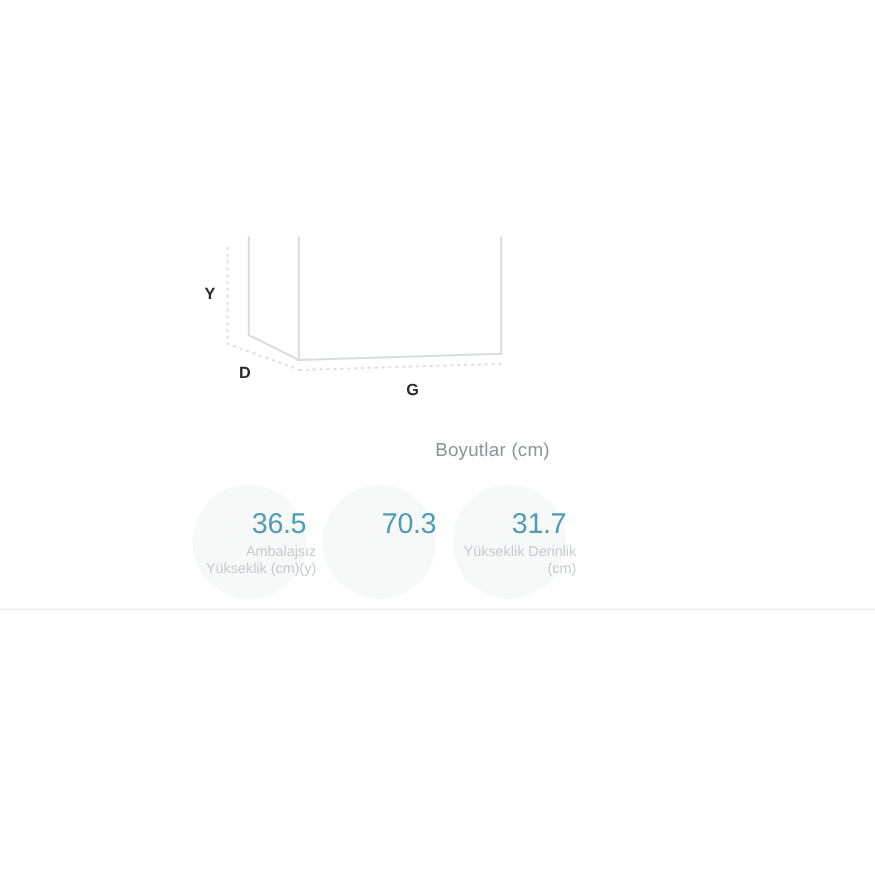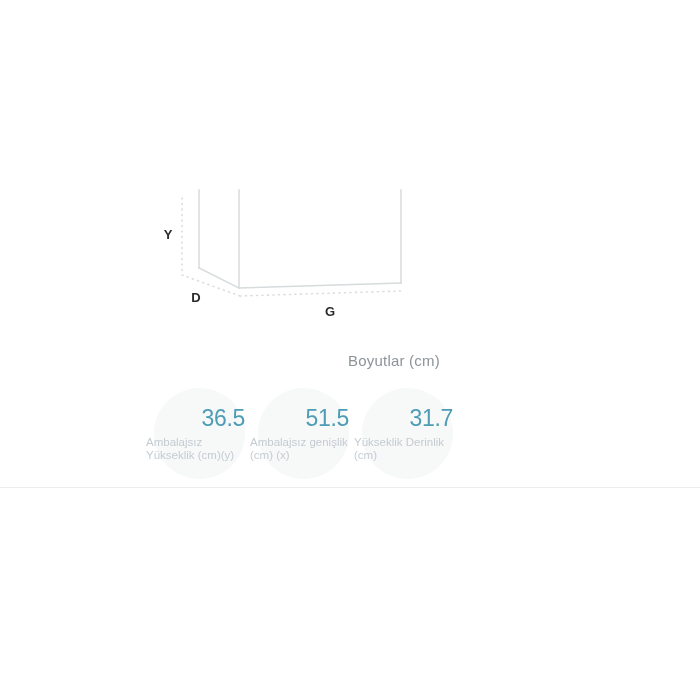--- a/index.html
+++ b/index.html
@@ -158,7 +158,7 @@
       </div>
 
       <div class="metric">
-        <div class="metric-value">51.5</div>
+        <div class="metric-value">70.3</div>
         <div class="metric-label">Ambalajsız genişlik (cm) (x)</div>
       </div>
 

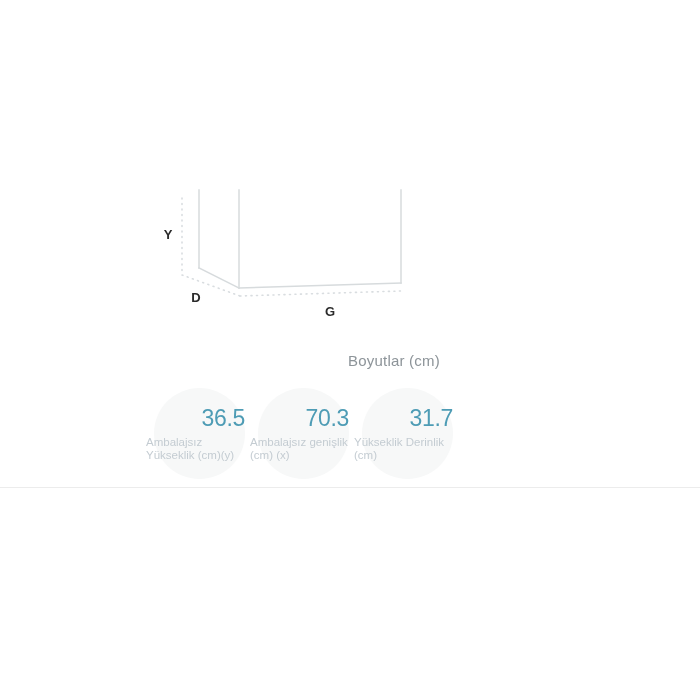--- a/index.html
+++ b/index.html
@@ -101,7 +101,7 @@
     left: -8px;
     top: 48px;
     width: 107px;
-    text-align: left;
+    text-align: right;
     font-size: 11.5px;
     line-height: 13px;
     color: #c4ccd2;

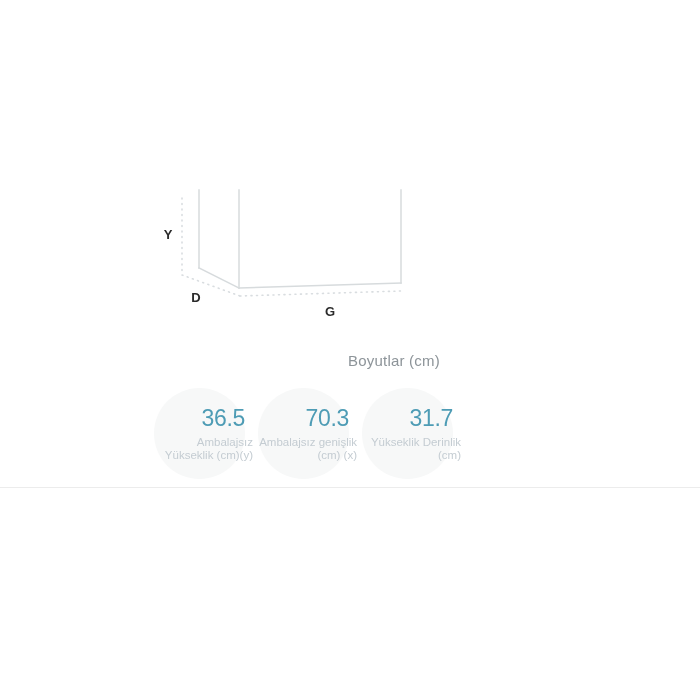--- a/index.html
+++ b/index.html
@@ -159,7 +159,6 @@
 
       <div class="metric">
         <div class="metric-value">70.3</div>
-        <div class="metric-label">Ambalajsız genişlik (cm) (x)</div>
       </div>
 
       <div class="metric">

